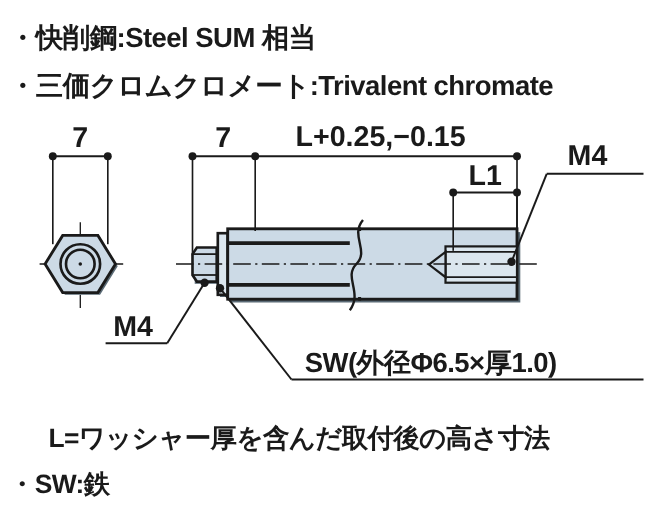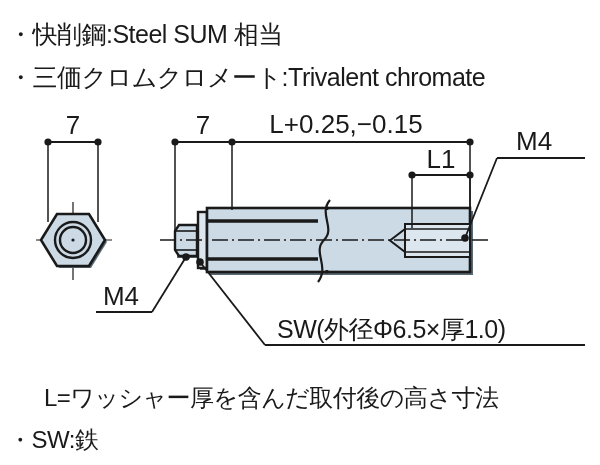--- a/index.html
+++ b/index.html
@@ -21,6 +21,7 @@
     top: 0;
     width: 600px;
     height: 465px;
+    font-weight: bold;
   }
   svg { display: block; }
   .spec-text {

